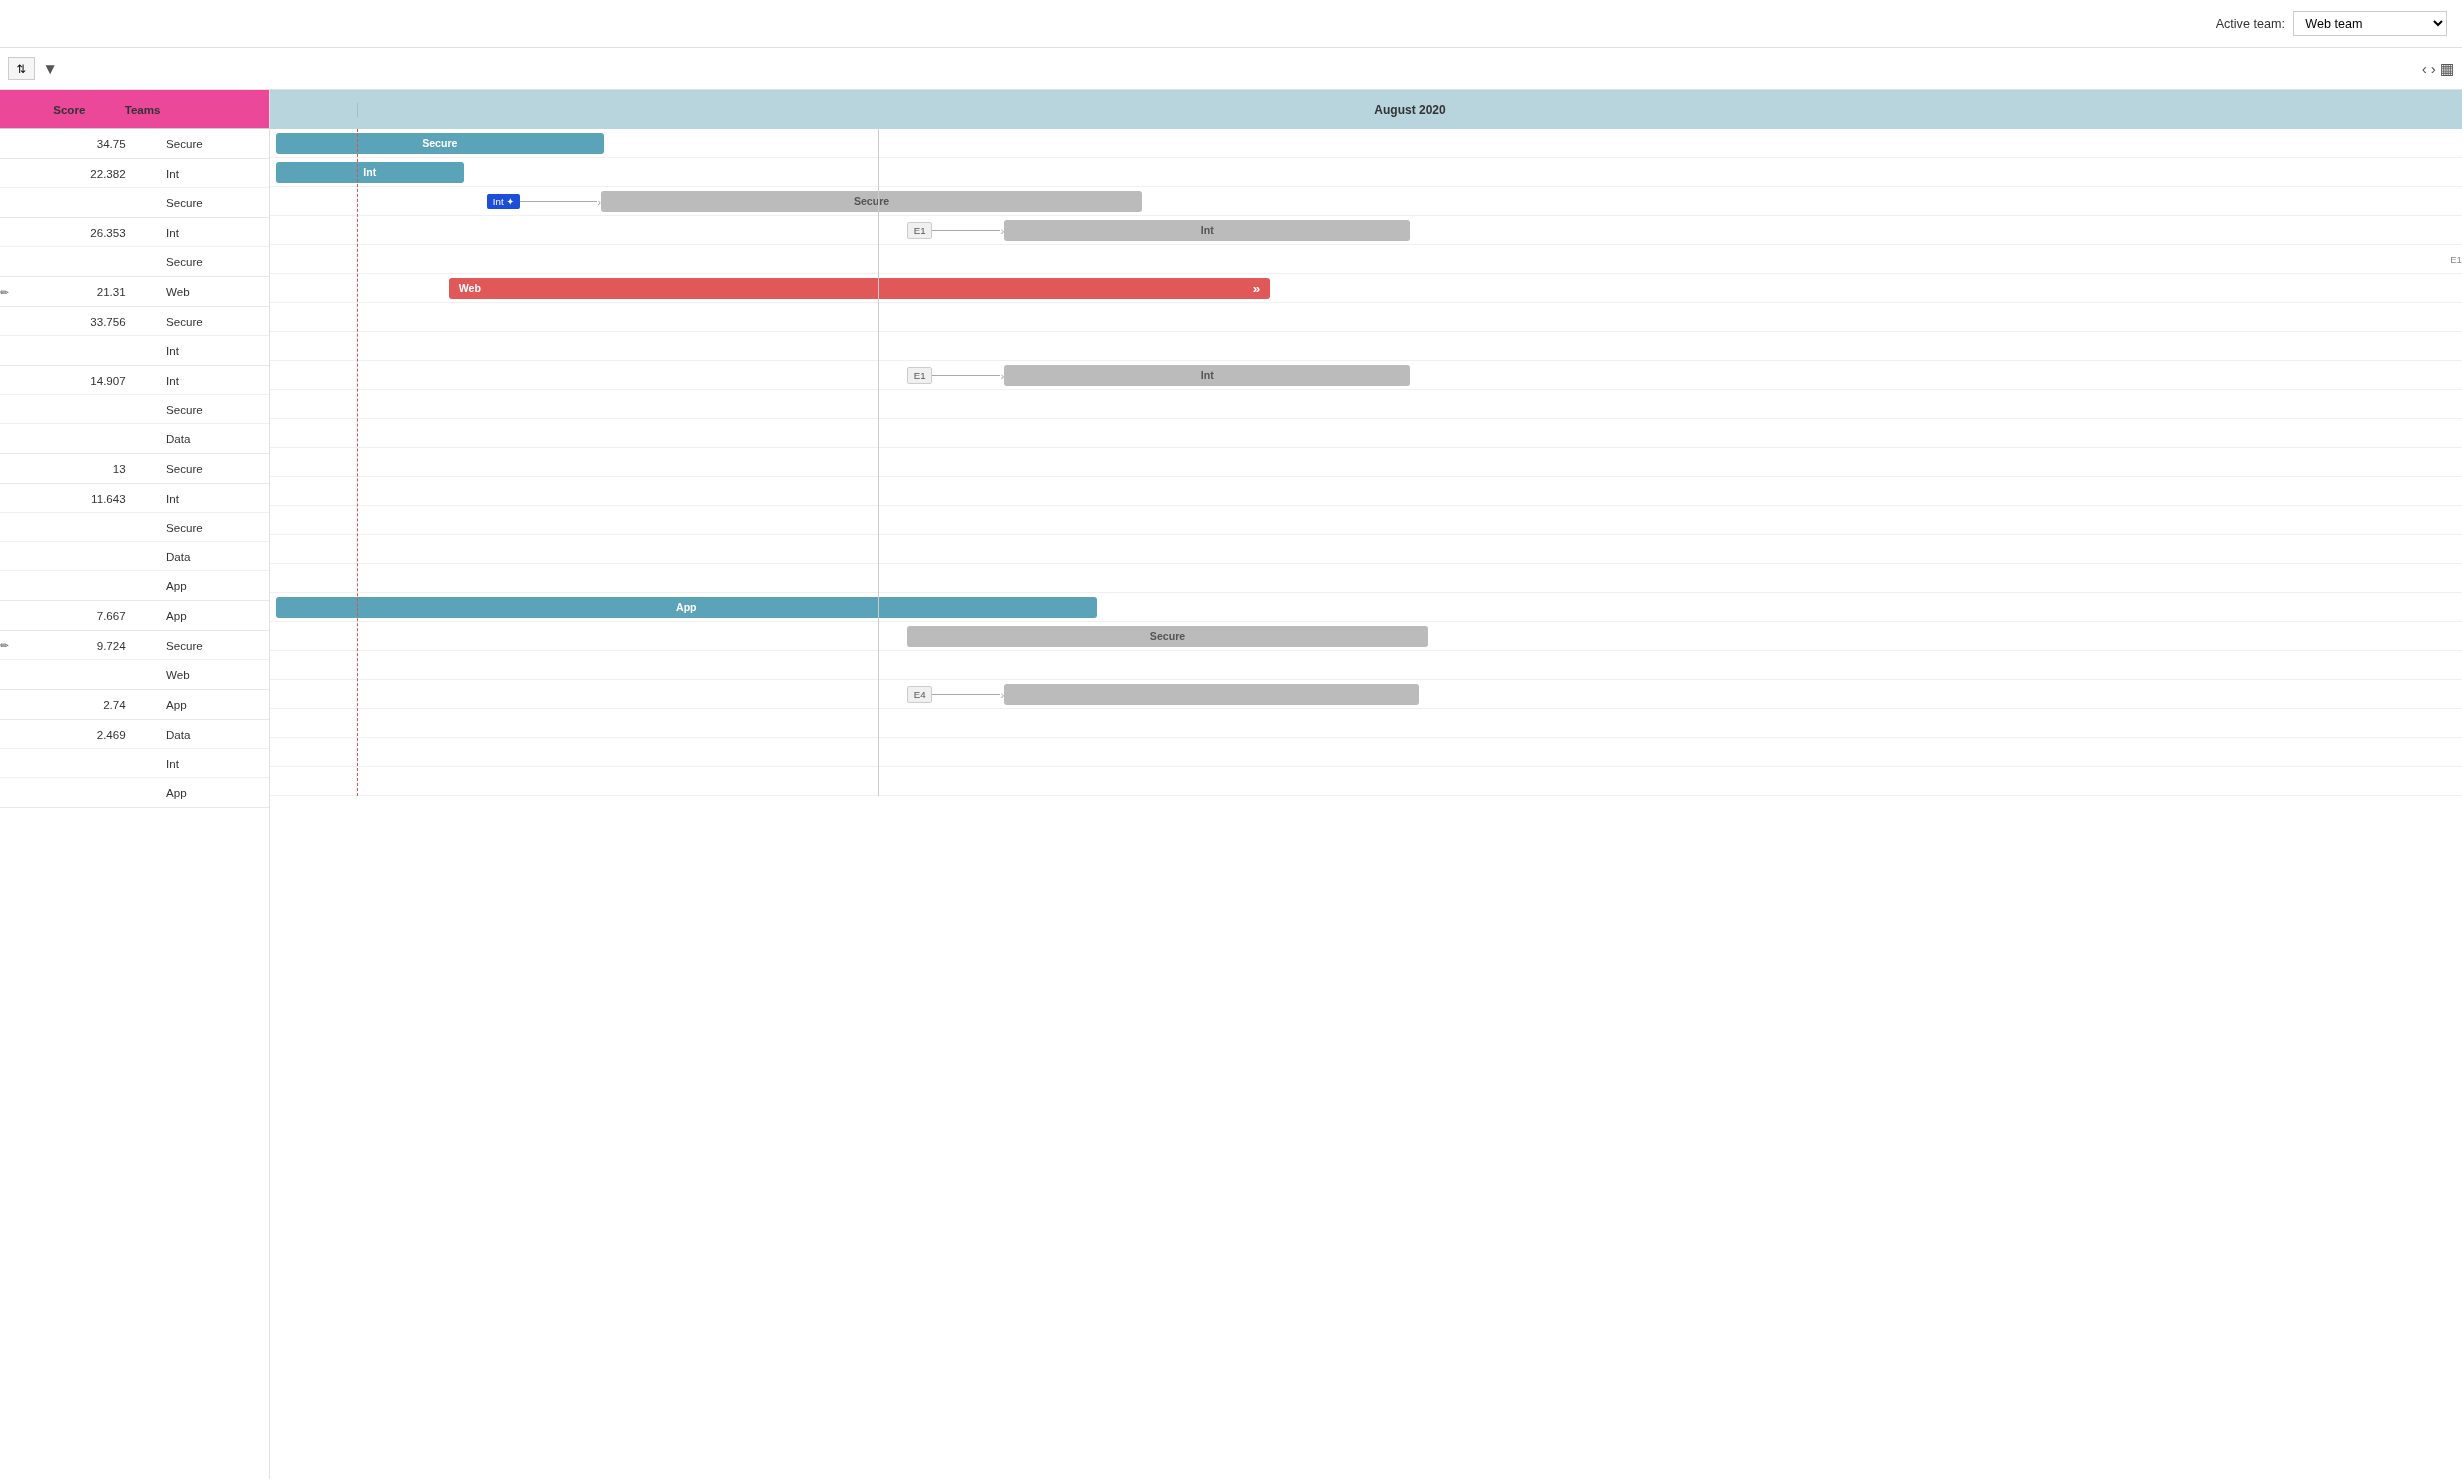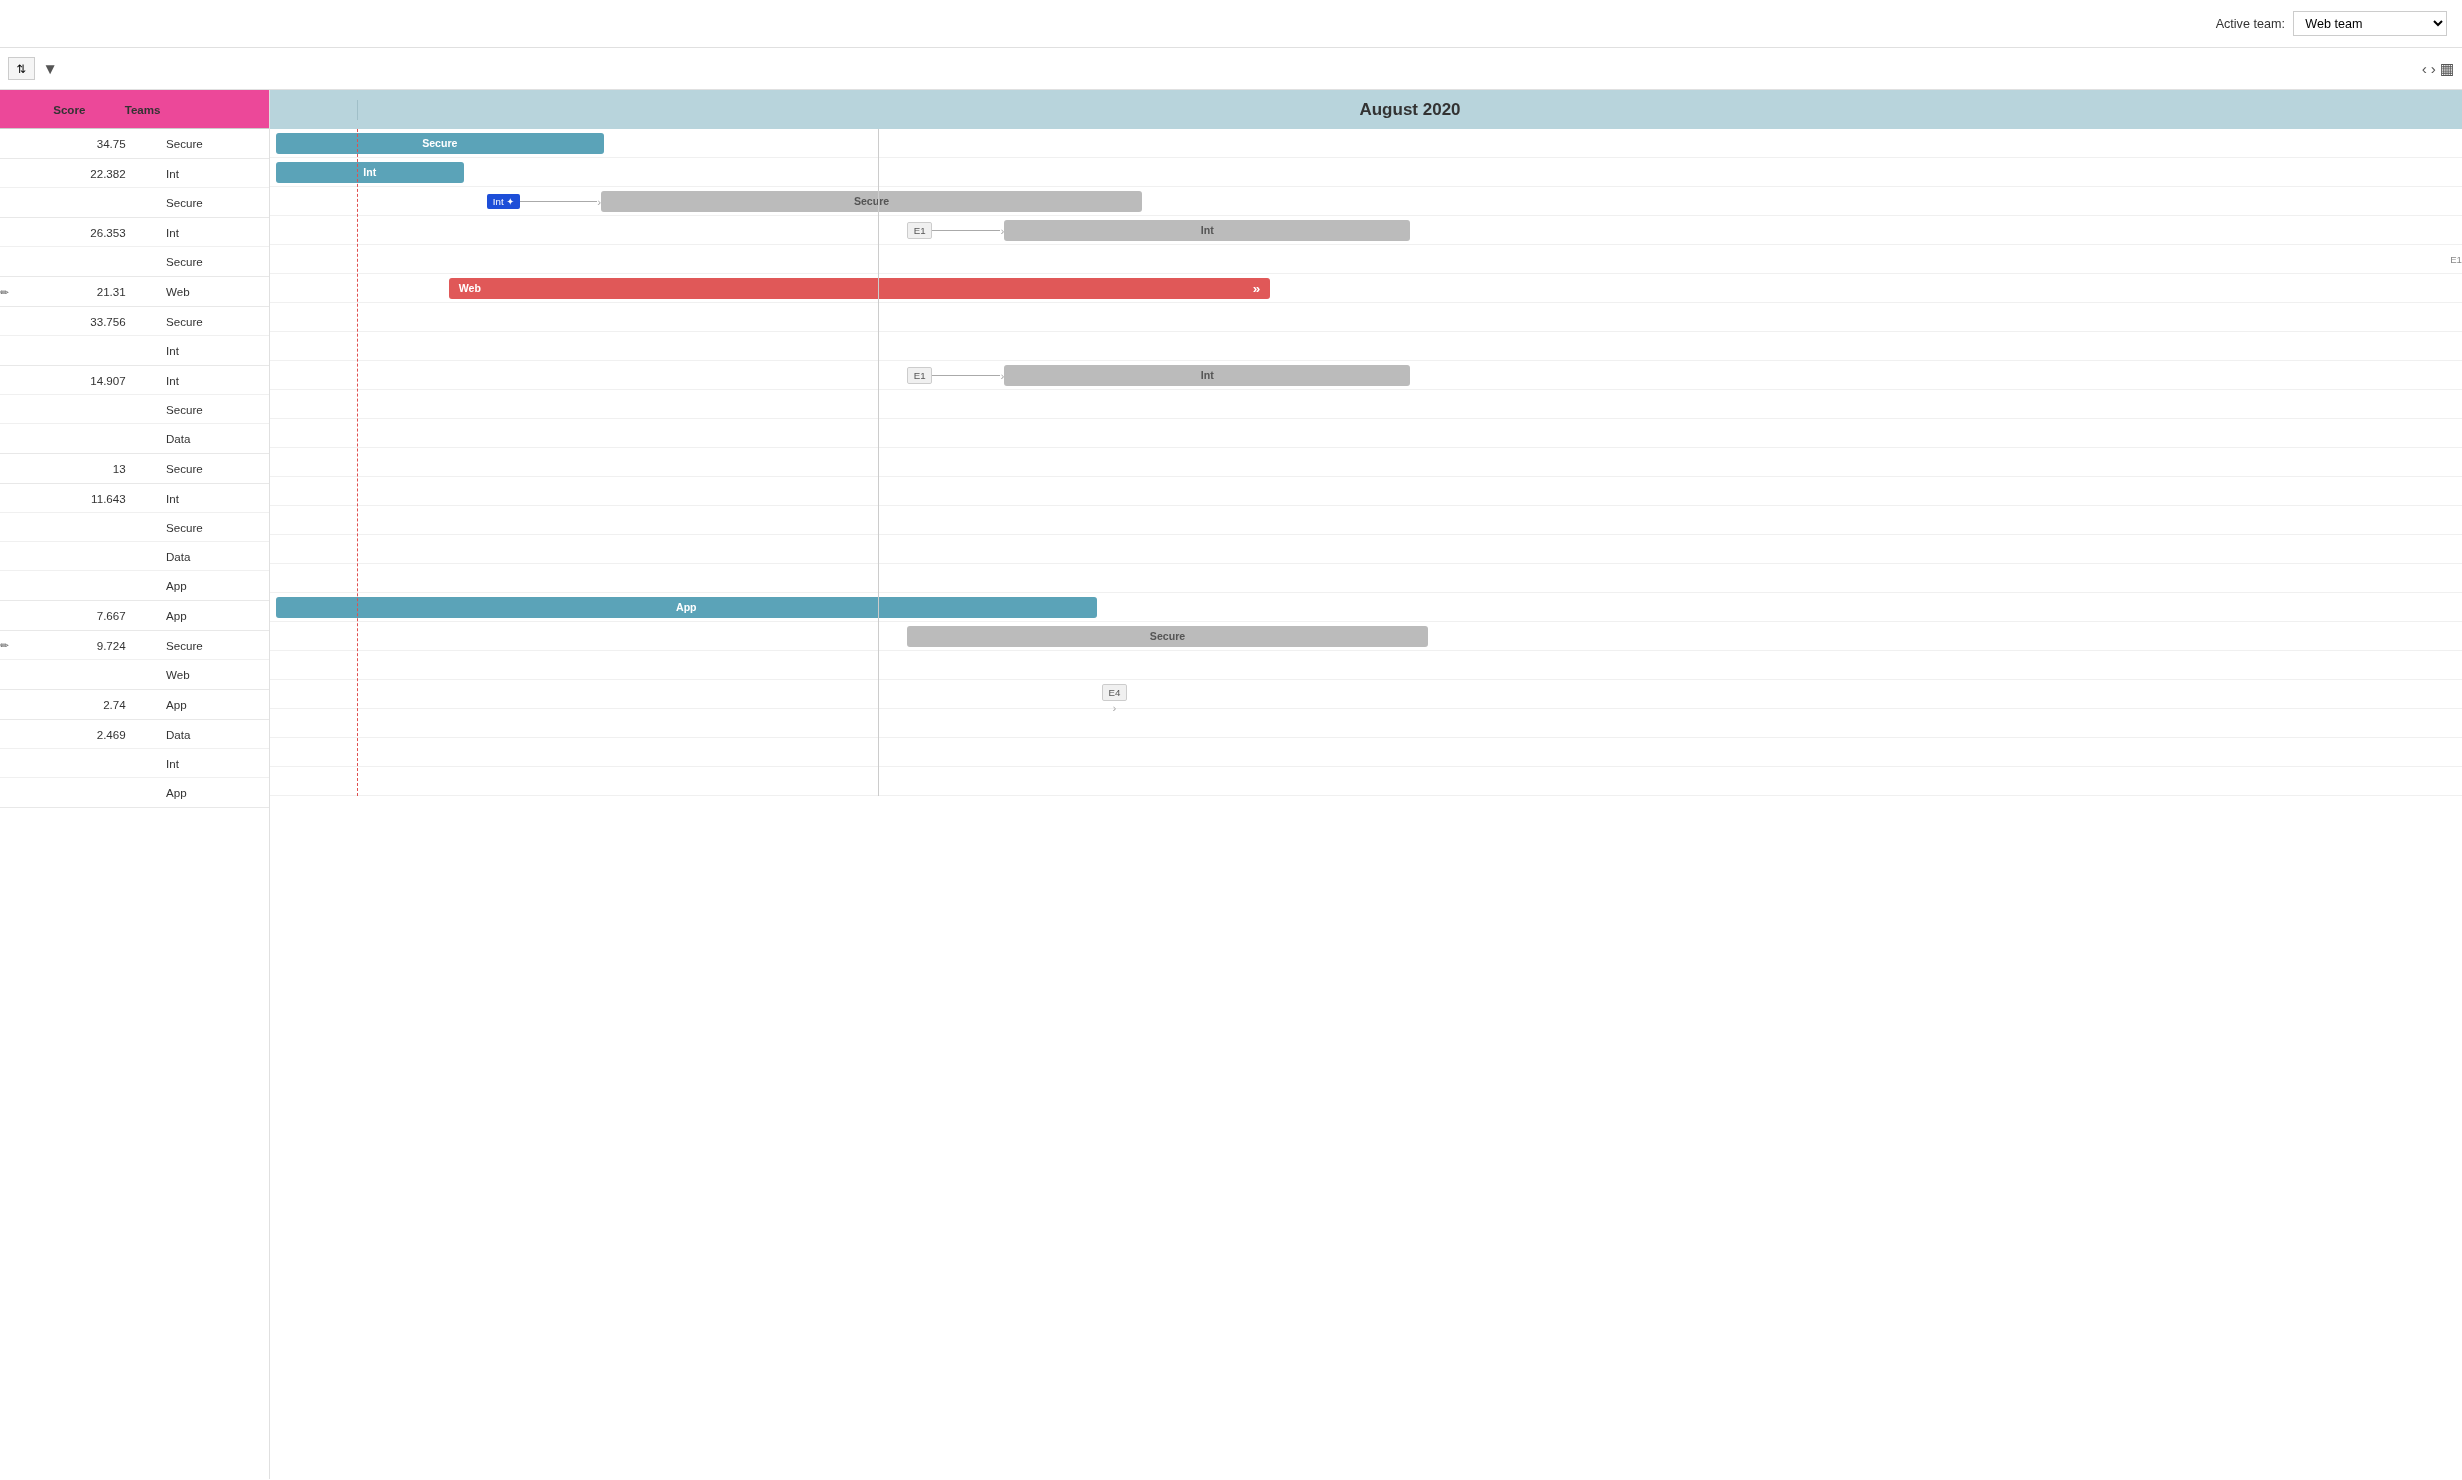--- a/index.html
+++ b/index.html
@@ -165,7 +165,7 @@
       flex: 1;
       text-align: center;
       font-weight: bold;
-      font-size: 17px;
+      font-size: 12px;
       color: #333;
       border-left: 1px solid #a0bfc8;
     }

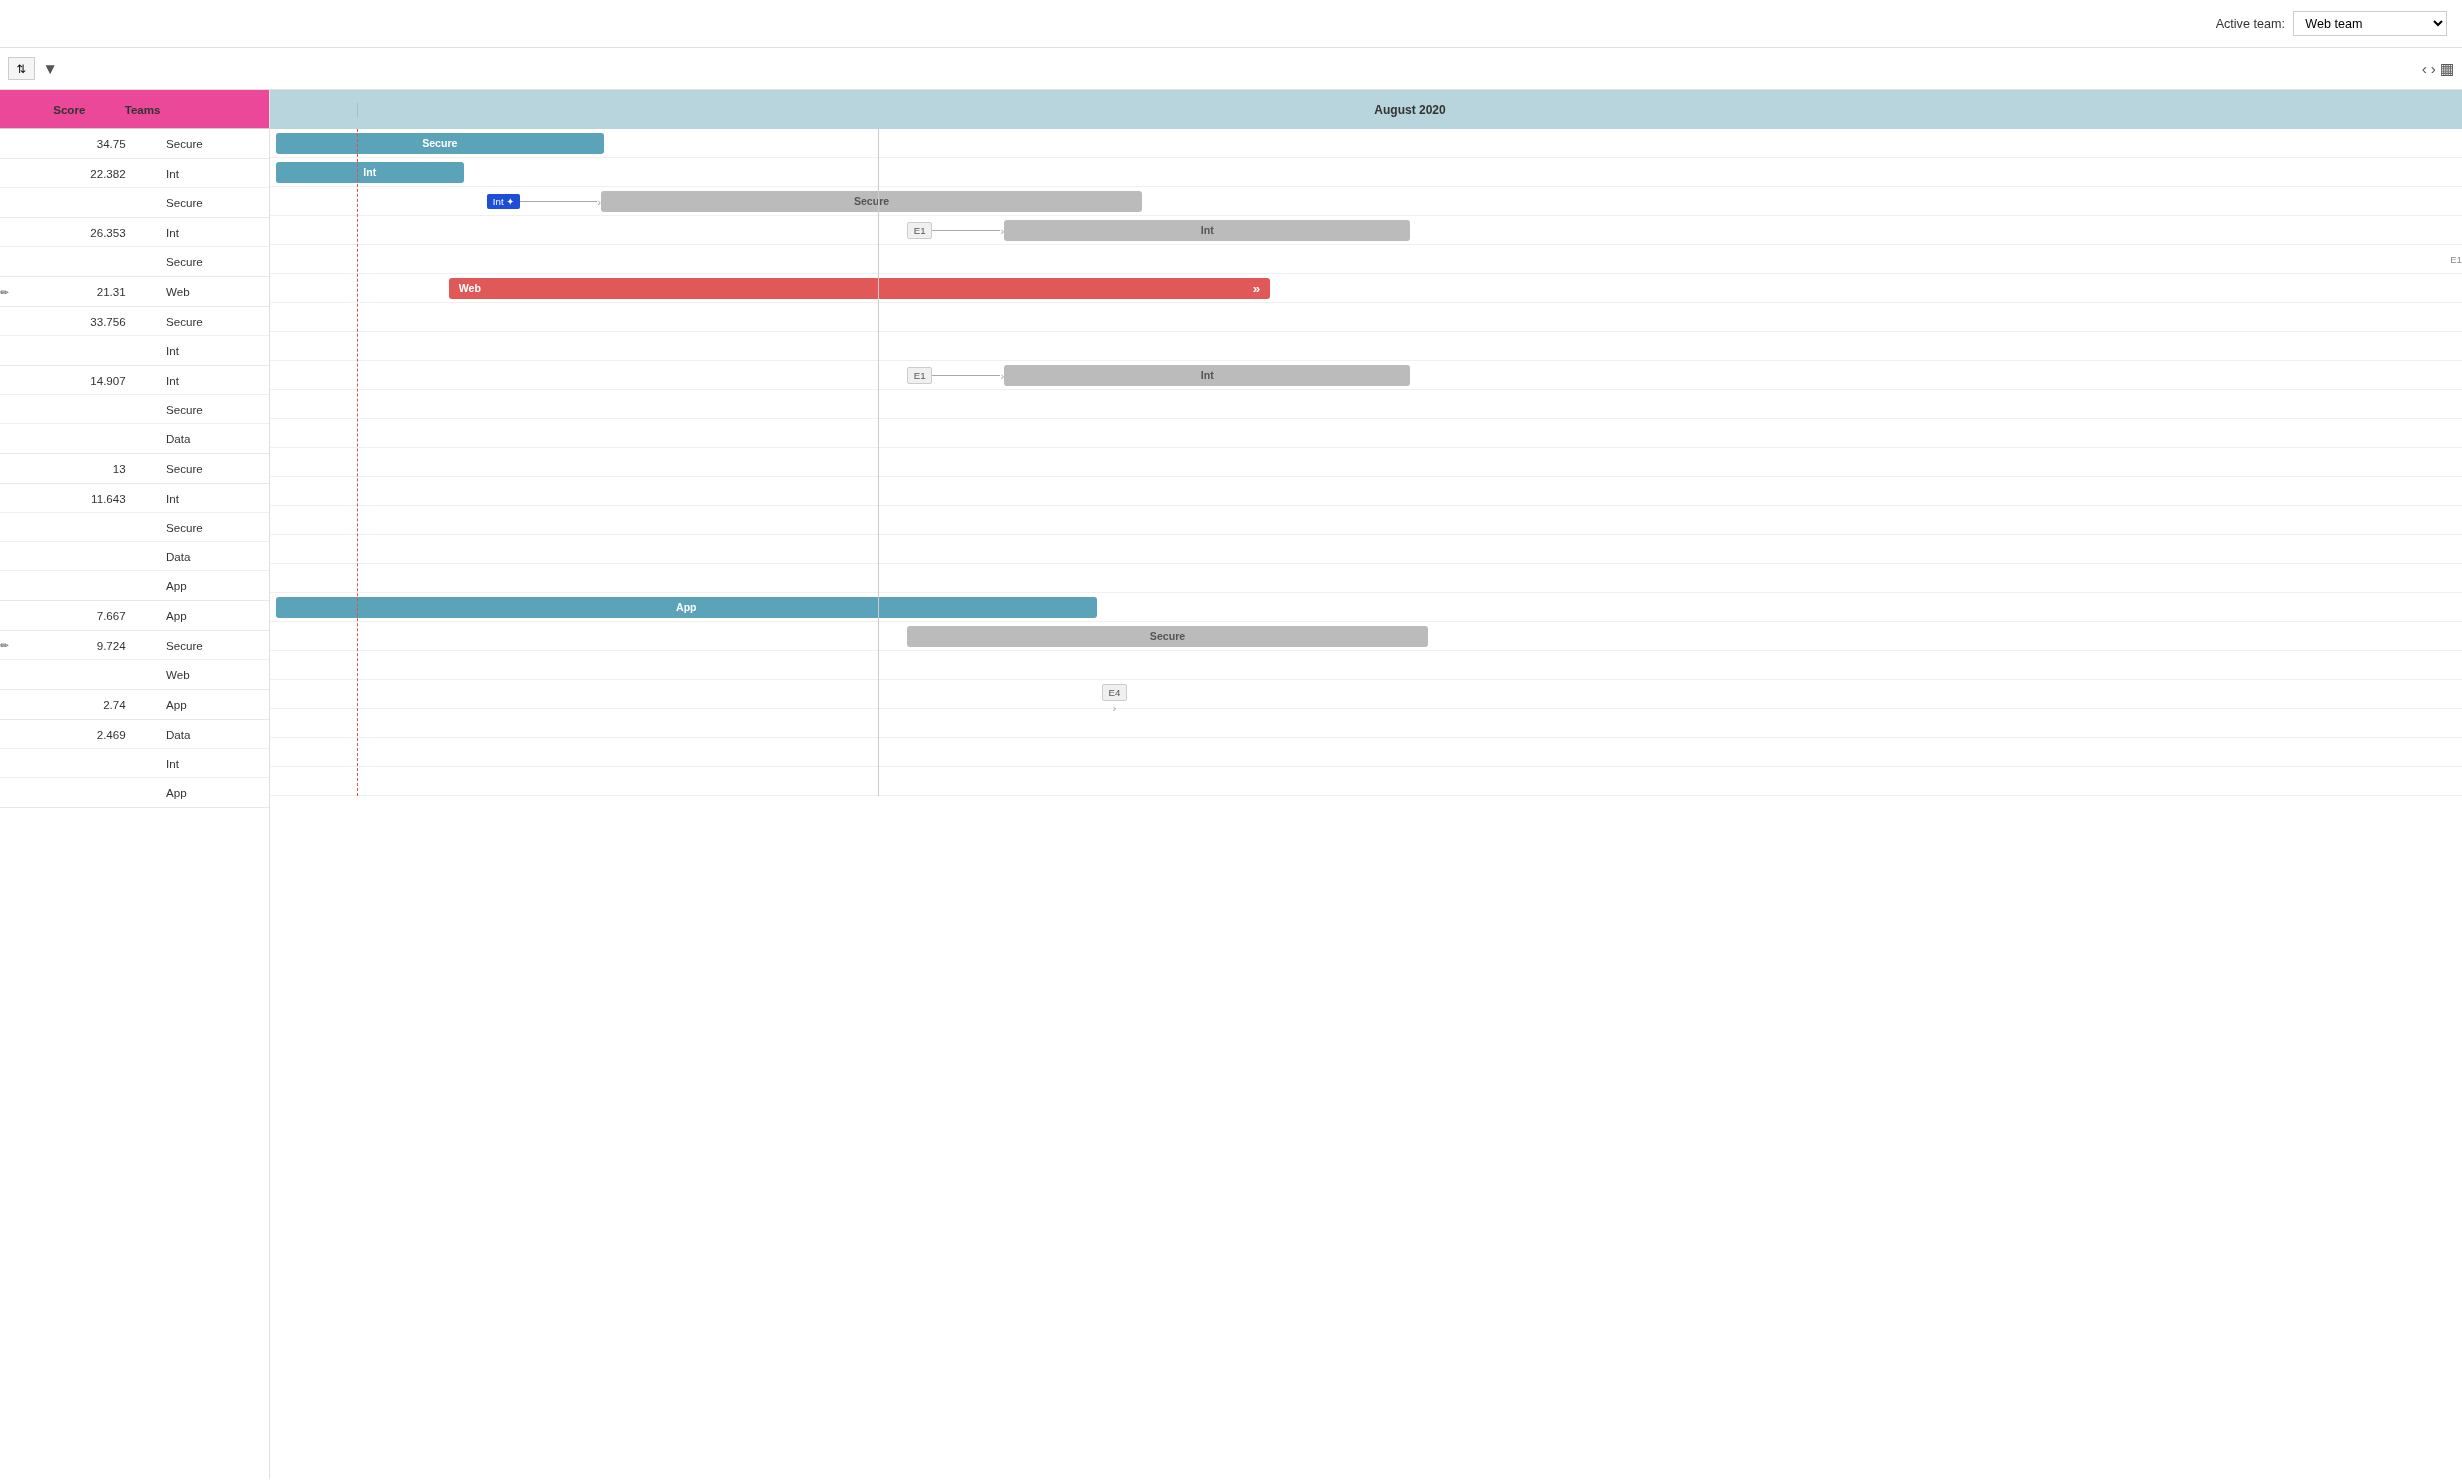--- a/index.html
+++ b/index.html
@@ -542,7 +542,7 @@
         <div class="gantt-row" style="height:29px; position:relative; border-bottom:1px solid #f0f0f0;"></div>
 
         <div class="gantt-row" style="height:29px; position:relative; border-bottom:1px solid #f0f0f0;">
-          <div style="position:absolute; left:637px; top:3.9px; display:flex; align-items:center; height:21px;flex-direction:column;">
+          <div style="position:absolute; left:637px; top:3.9px; display:flex; align-items:center; height:21px;">
             <div class="milestone-box">E4</div>
             <div style="width:68px; height:1px; background:#aaa; display:inline-block;"></div>
             <span style="color:#aaa; font-size:11.6px;">›</span>

